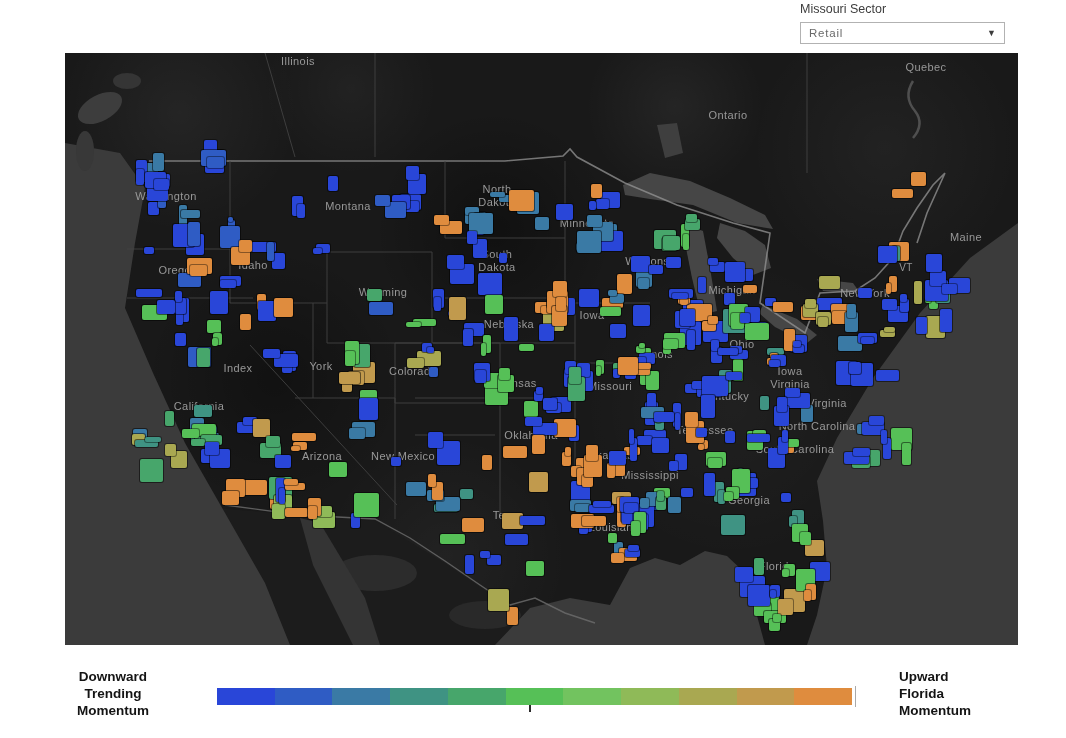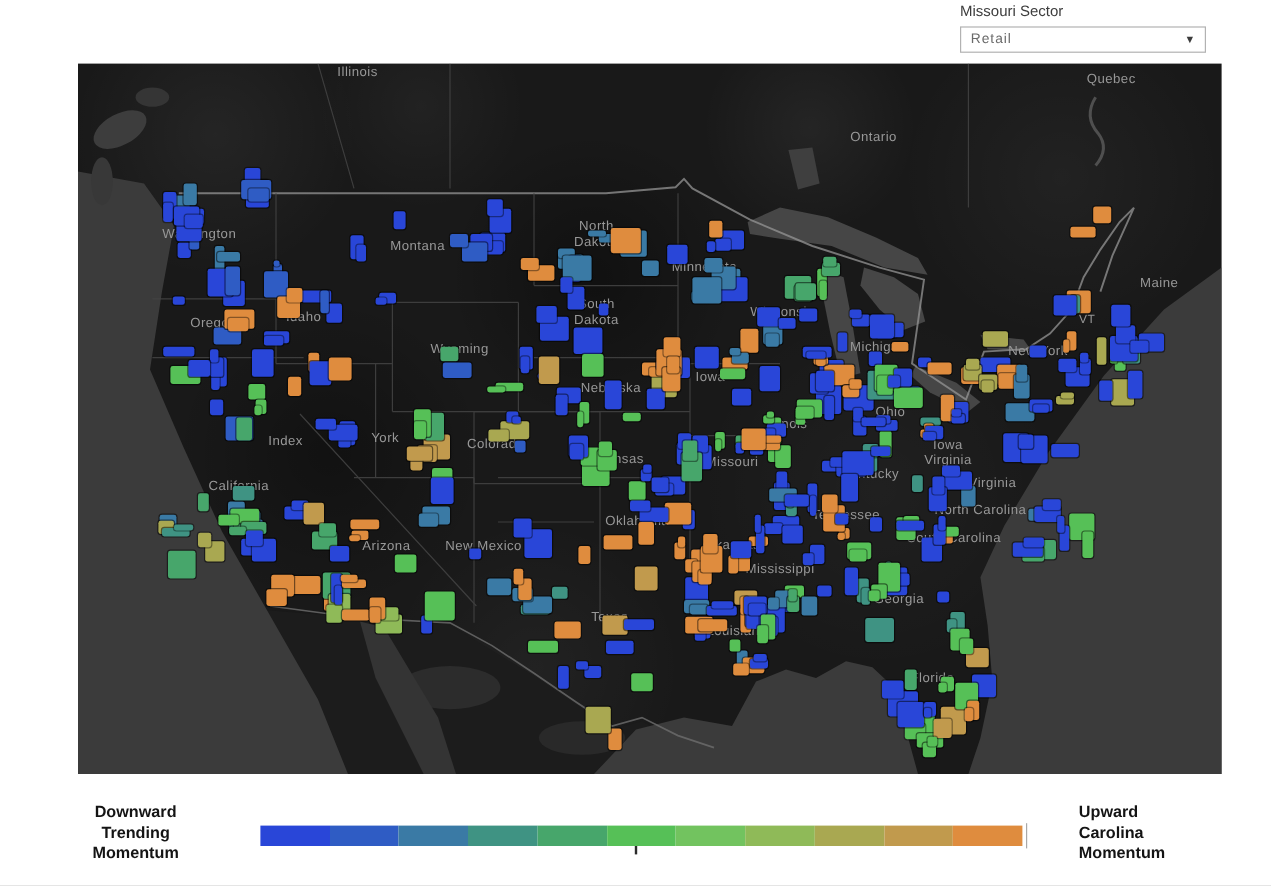--- a/index.html
+++ b/index.html
@@ -821,7 +821,7 @@
     <div class="legend-endline"></div>
     <div class="legend-tick"></div>
     <div class="legend-right">Upward
-Carolina
+Florida
 Momentum</div>
   </div>
 

